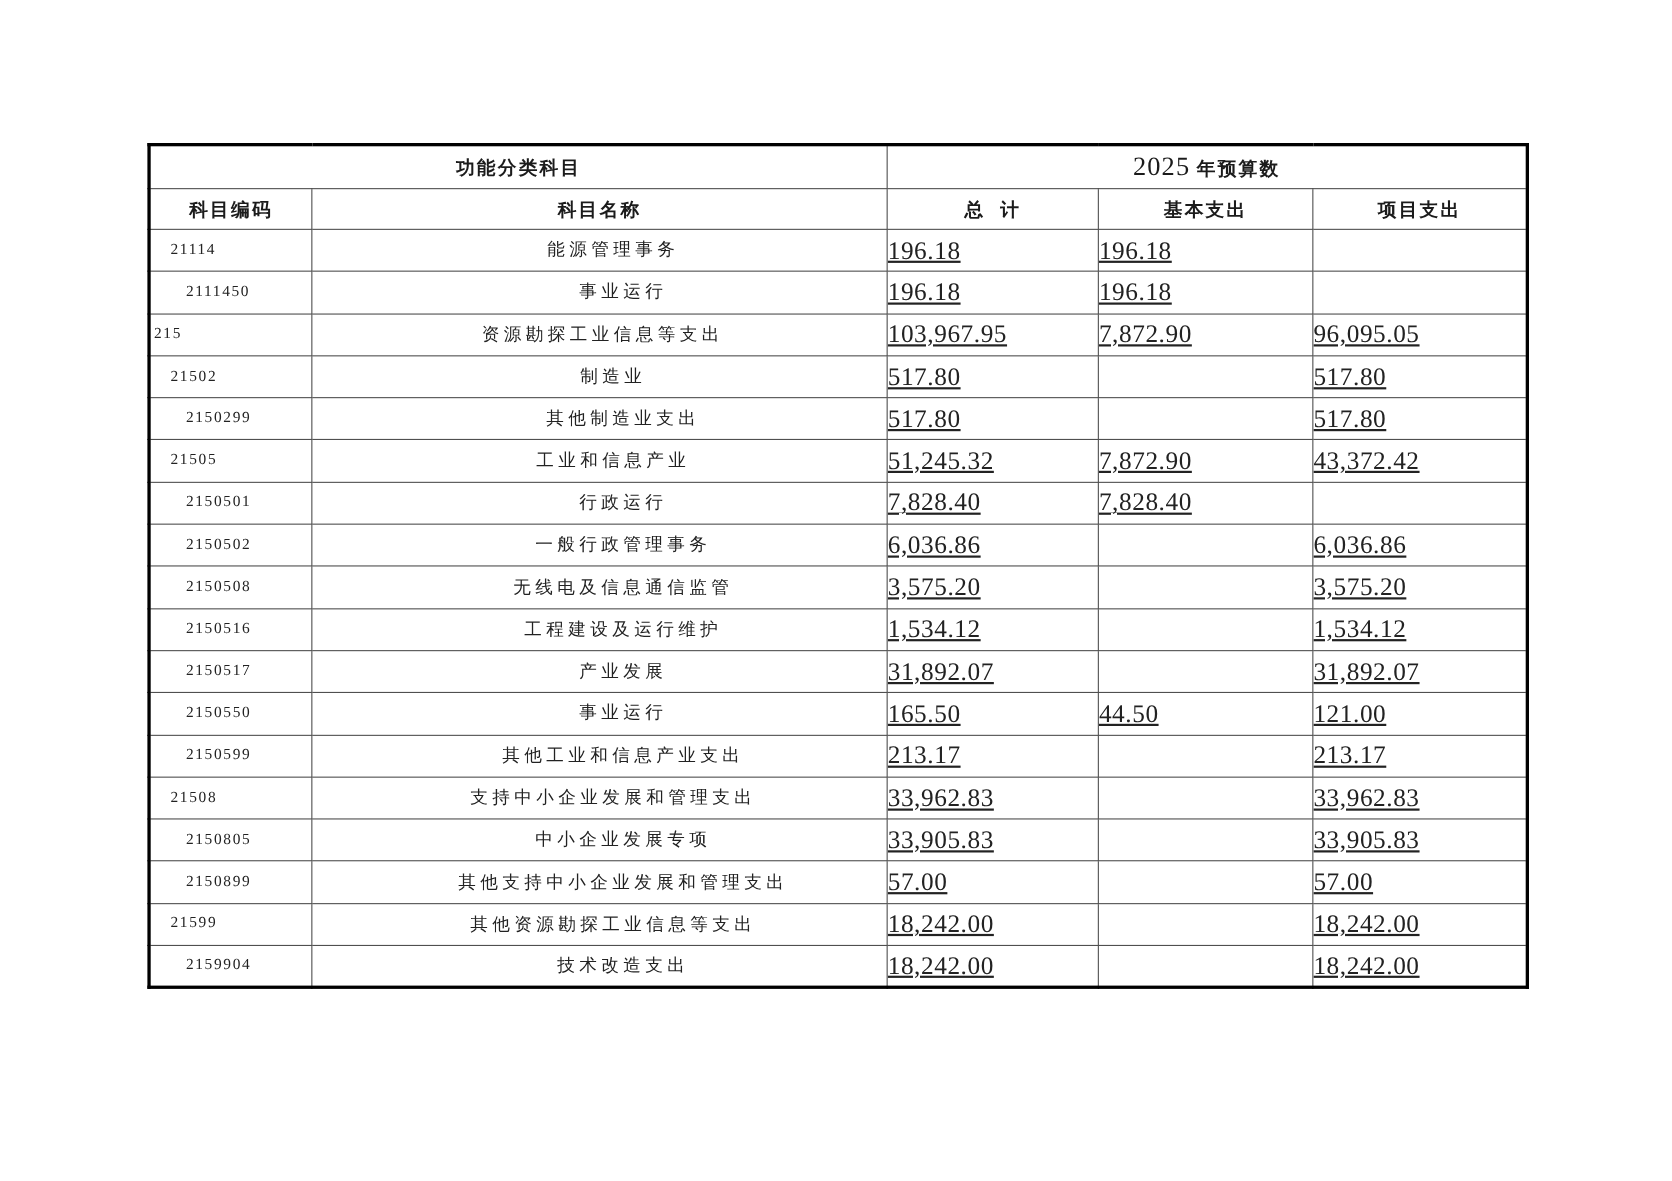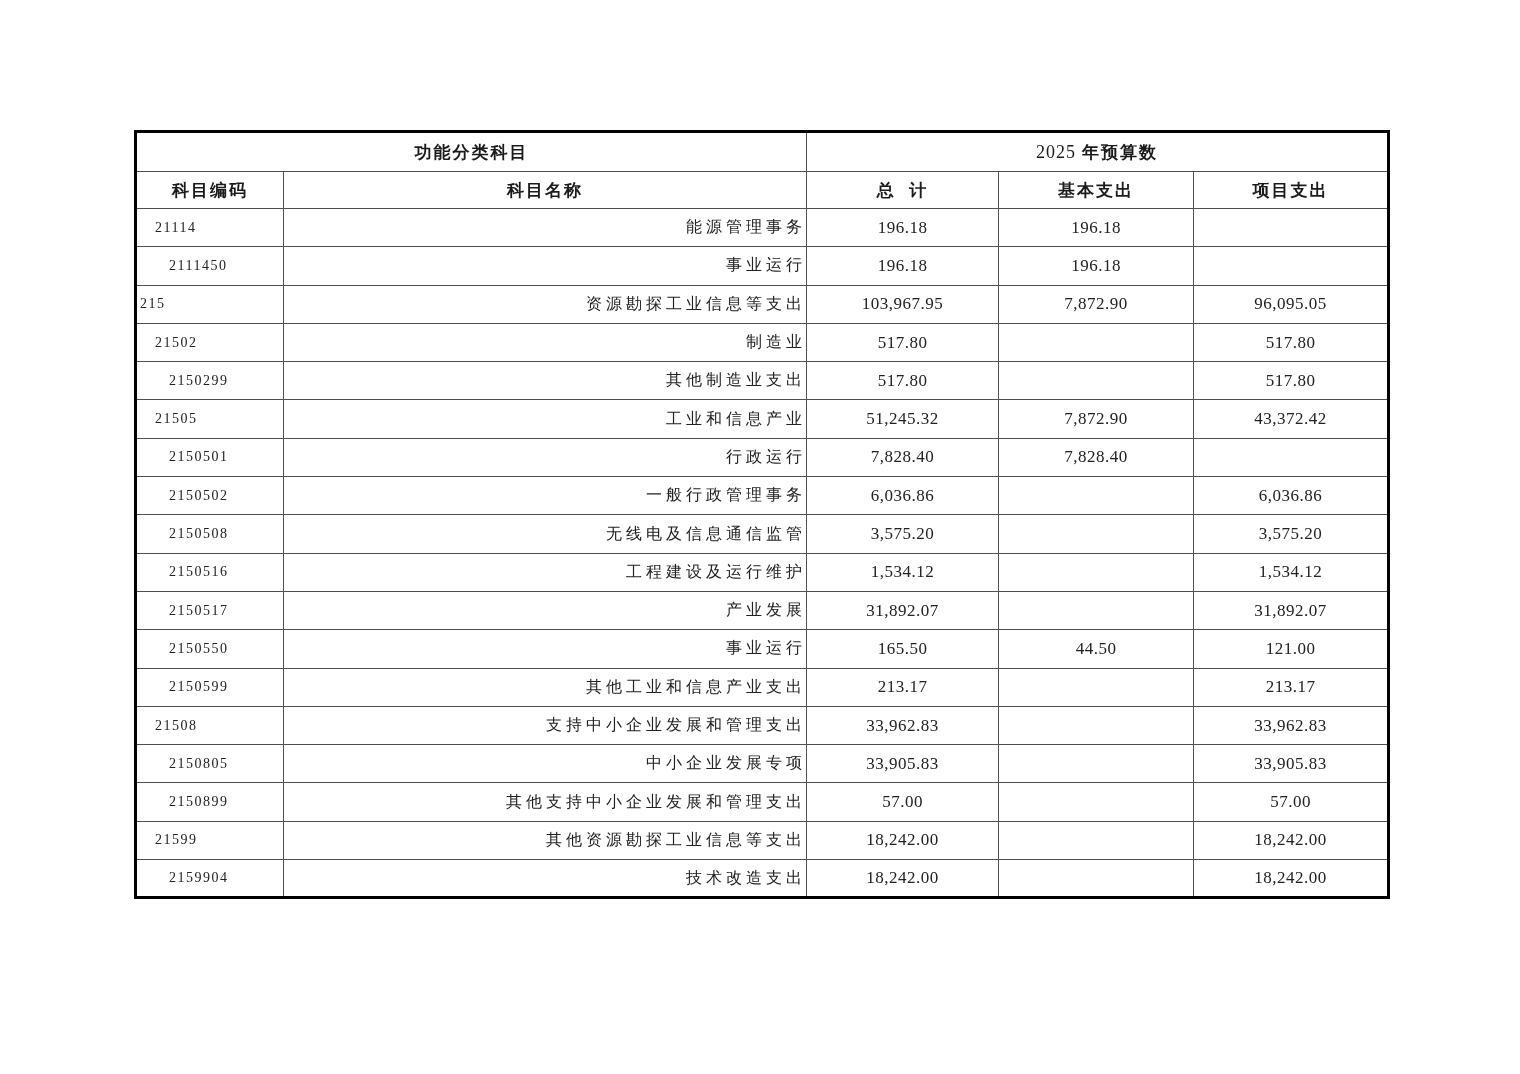--- a/index.html
+++ b/index.html
@@ -52,7 +52,7 @@
   .year-num {
     font-family: "Liberation Serif", "DejaVu Serif", serif;
     font-weight: 400;
-    font-size: 18px;
+    font-size: 24px;
     letter-spacing: 1px;
     margin-right: 6px;
   }

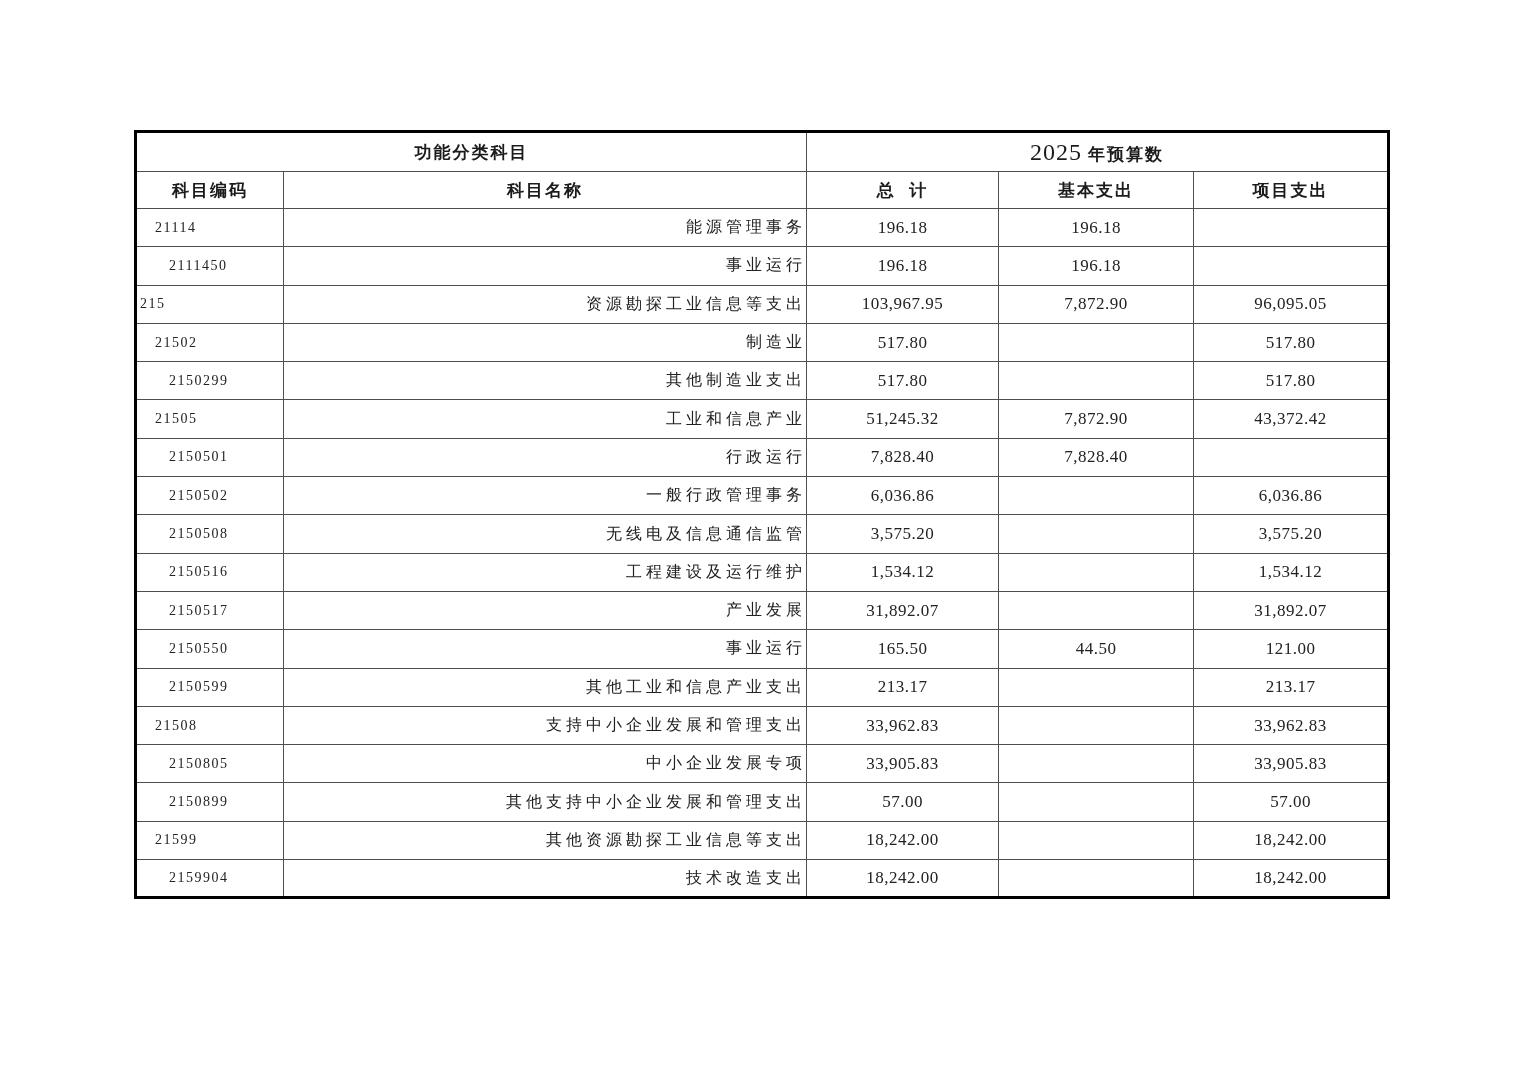--- a/index.html
+++ b/index.html
@@ -68,7 +68,7 @@
   td.name {
     font-size: 16px;
     letter-spacing: 4px;
-    text-align: right;
+    text-align: center;
     white-space: nowrap;
   }
   td.name.lvl0 { padding-left: 6px; font-family: Liberation Mono, monospace; }

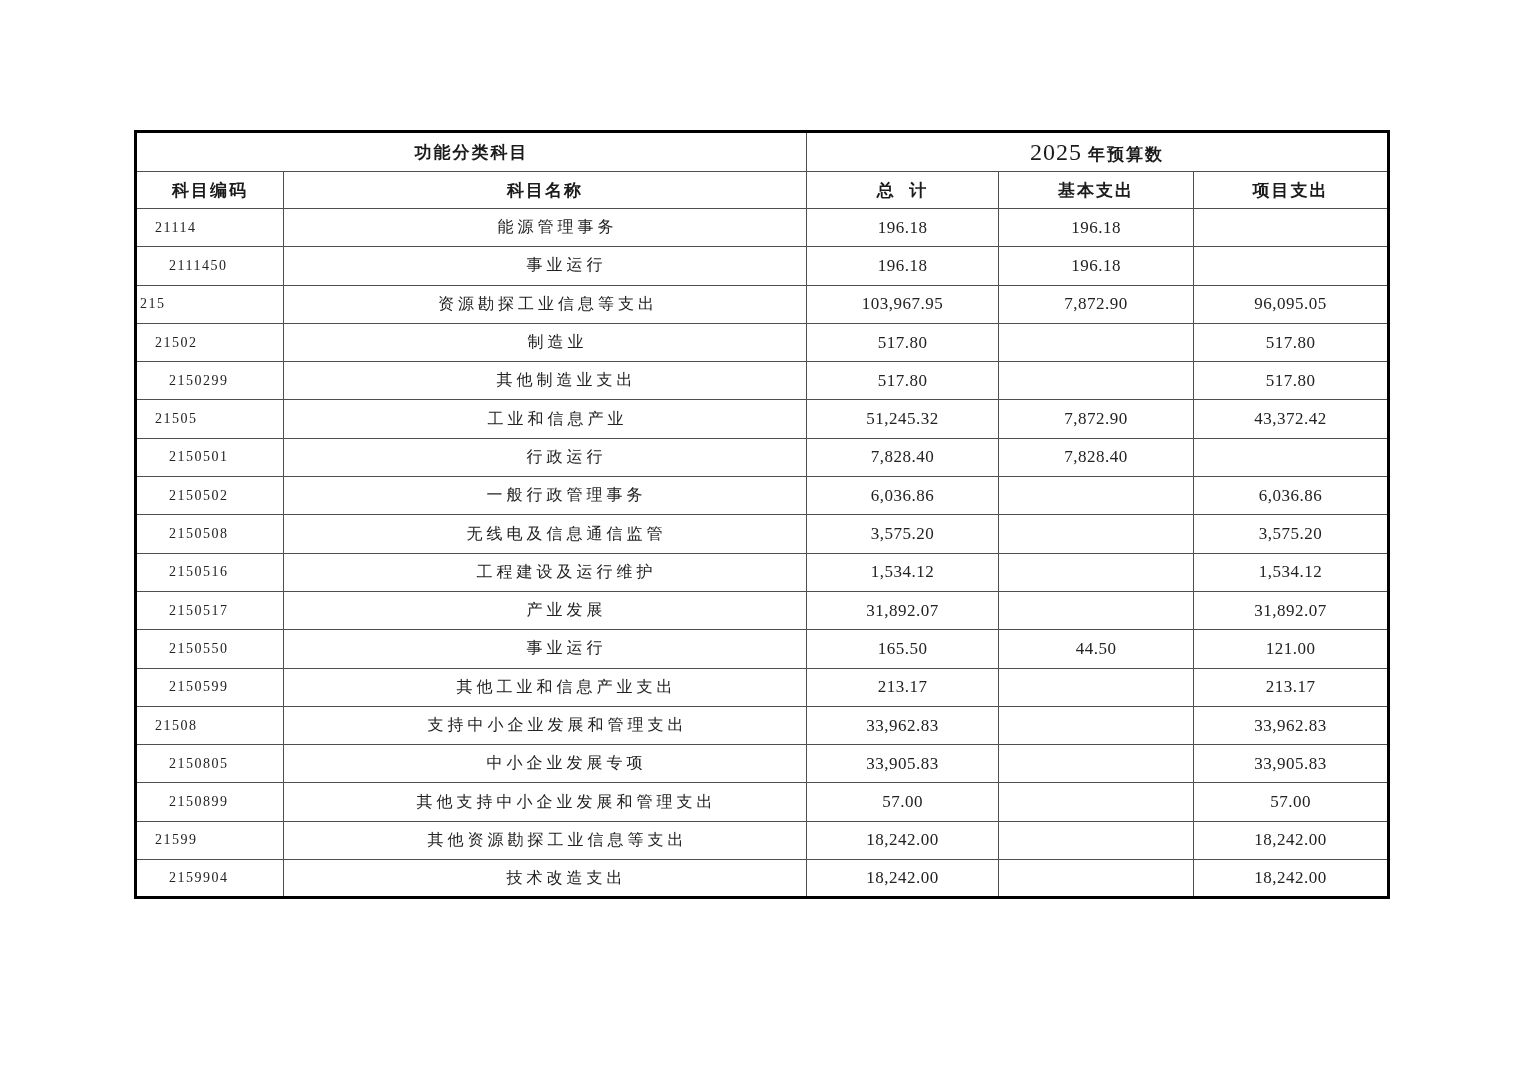--- a/index.html
+++ b/index.html
@@ -75,11 +75,12 @@
   td.name.lvl1 { padding-left: 25px; }
   td.name.lvl2 { padding-left: 43px; }
   td.num {
-    font-size: 17px;
+    font-size: 23px;
     letter-spacing: 0.5px;
-    text-align: center;
+    text-align: left;
     padding-right: 8px;
     white-space: nowrap;
+    text-decoration: underline;
   }
 </style>
 </head>

